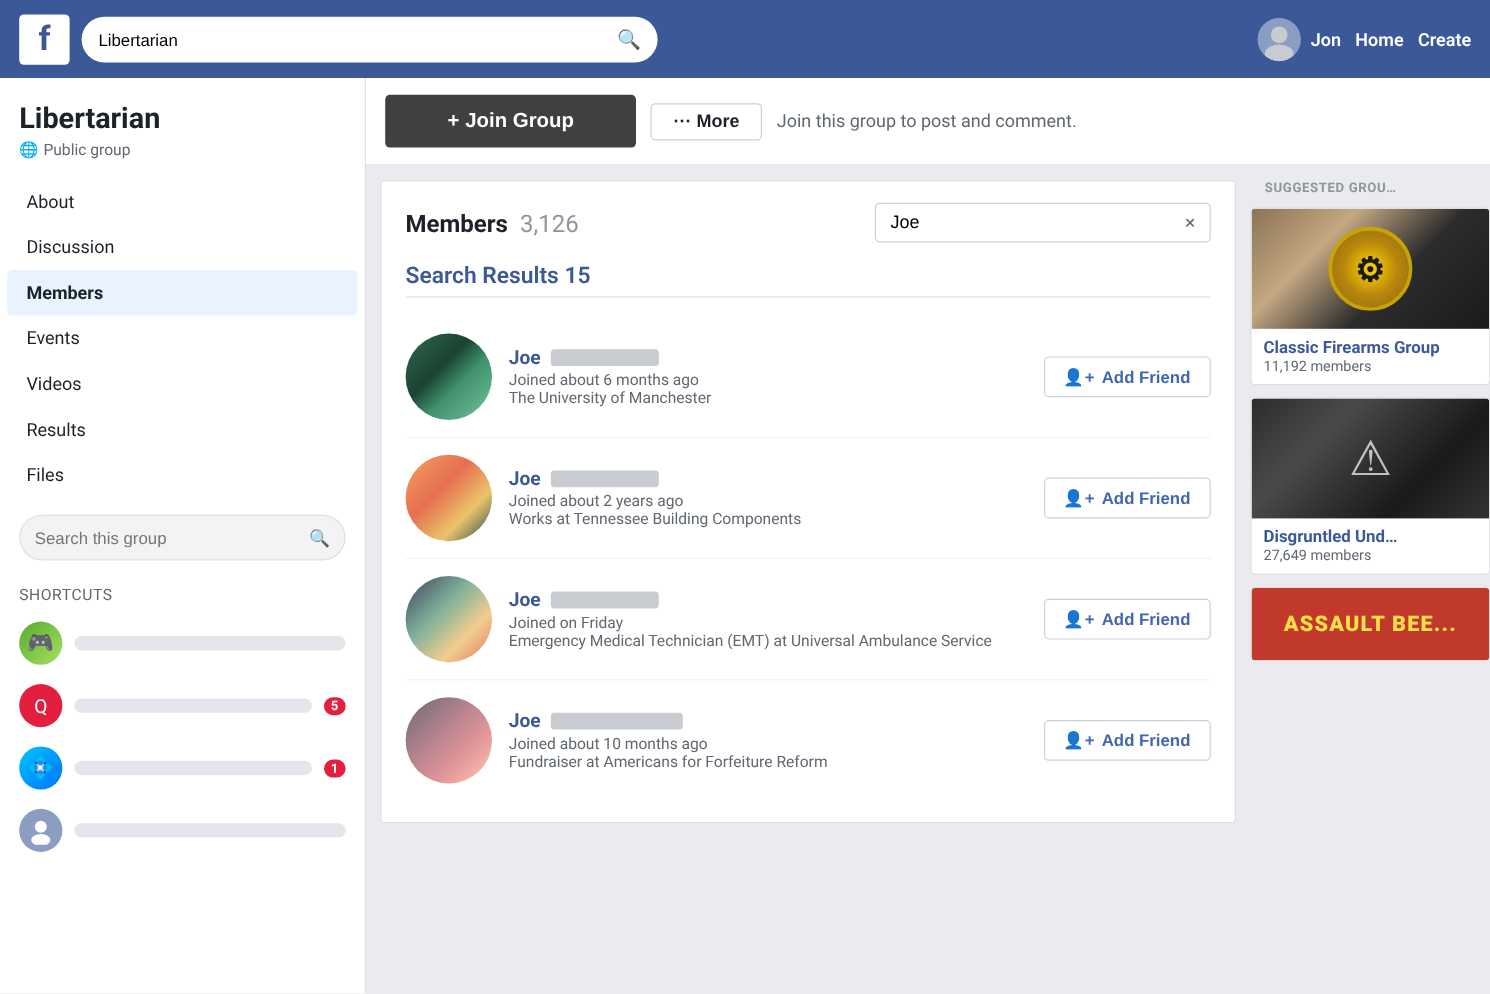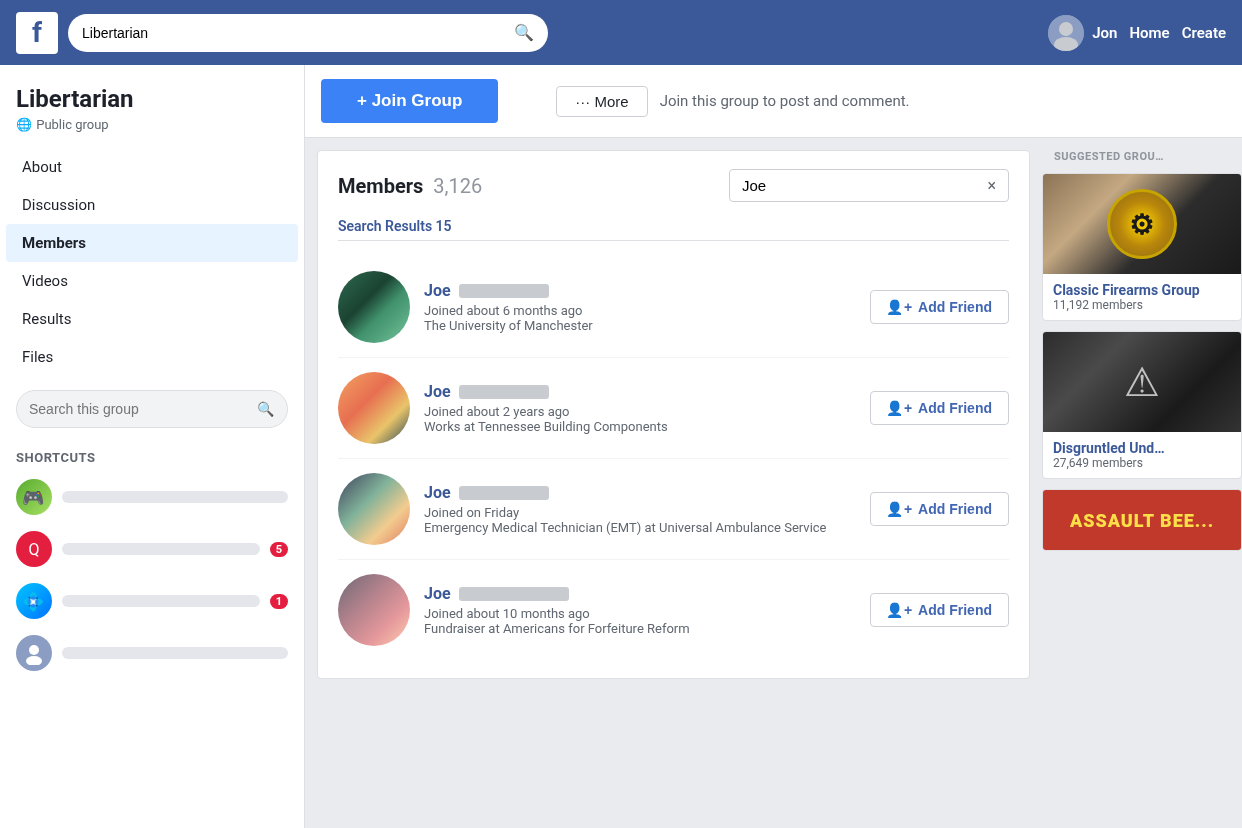--- a/index.html
+++ b/index.html
@@ -159,11 +159,11 @@
       gap: 12px;
     }
     .join-btn {
-      background: #3b82f6;
+      background: #404040;
       color: #fff;
       border: none;
       border-radius: 4px;
-      padding: 12px 36px;
+      padding: 12px 52px;
       font-size: 17px;
       font-weight: 600;
       cursor: pointer;

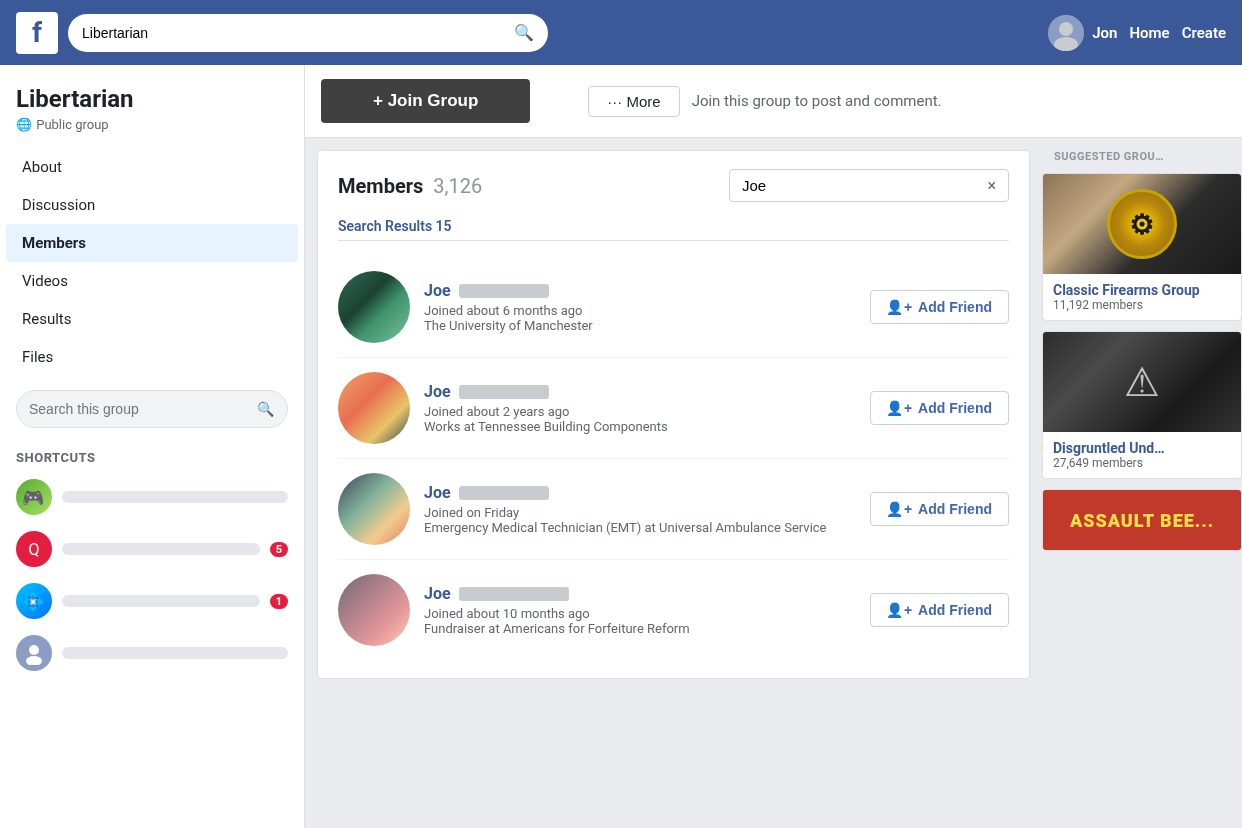--- a/index.html
+++ b/index.html
@@ -176,9 +176,9 @@
       border-radius: 4px;
       padding: 6px 18px;
       font-size: 15px;
-      font-weight: 400;
+      font-weight: 700;
       cursor: pointer;
-      display: flex; align-items: center; gap: 6px; margin-left: 46px;
+      display: flex; align-items: center; gap: 6px;
     }
     .action-hint {
       color: #606770;

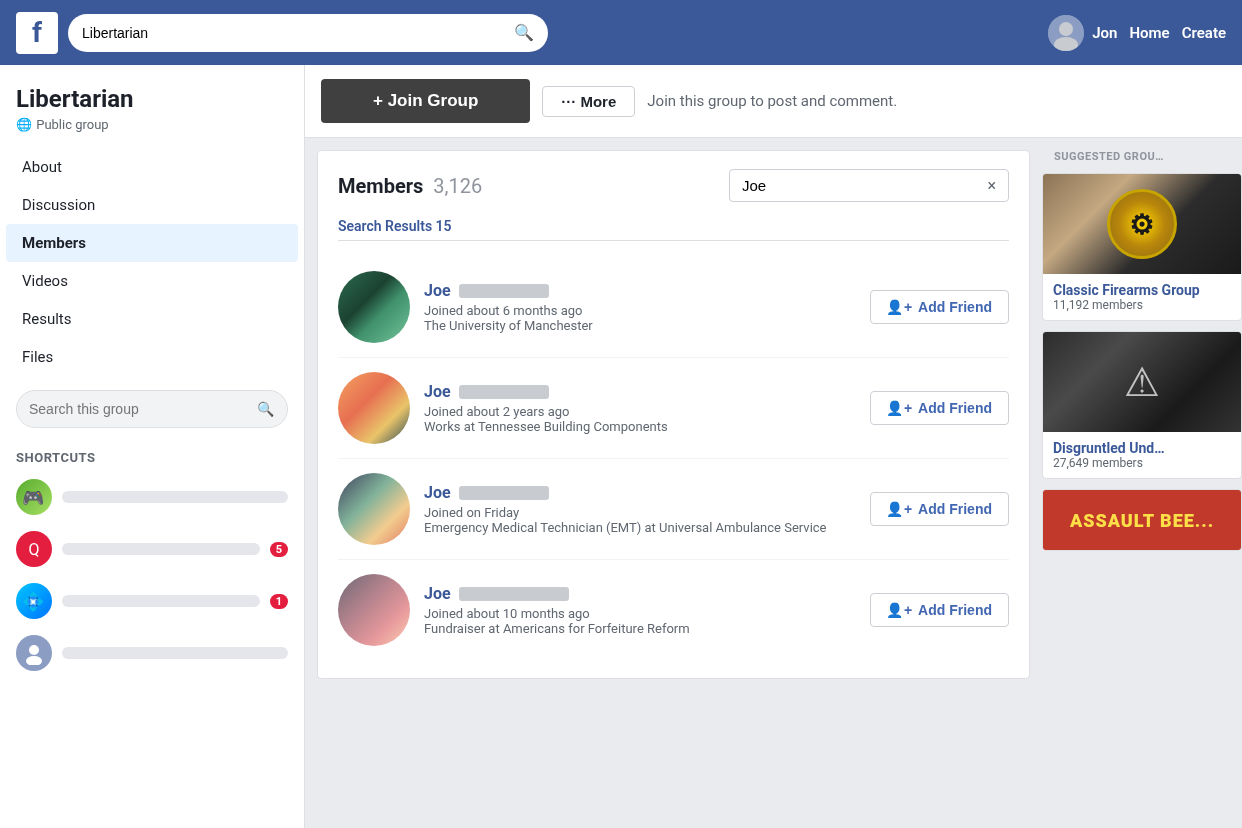--- a/index.html
+++ b/index.html
@@ -226,7 +226,7 @@
       color: #606770; cursor: pointer; font-size: 16px;
     }
     .search-results-label {
-      font-size: 14px;
+      font-size: 19px;
       color: #1d2129;
       margin-bottom: 6px;
     }

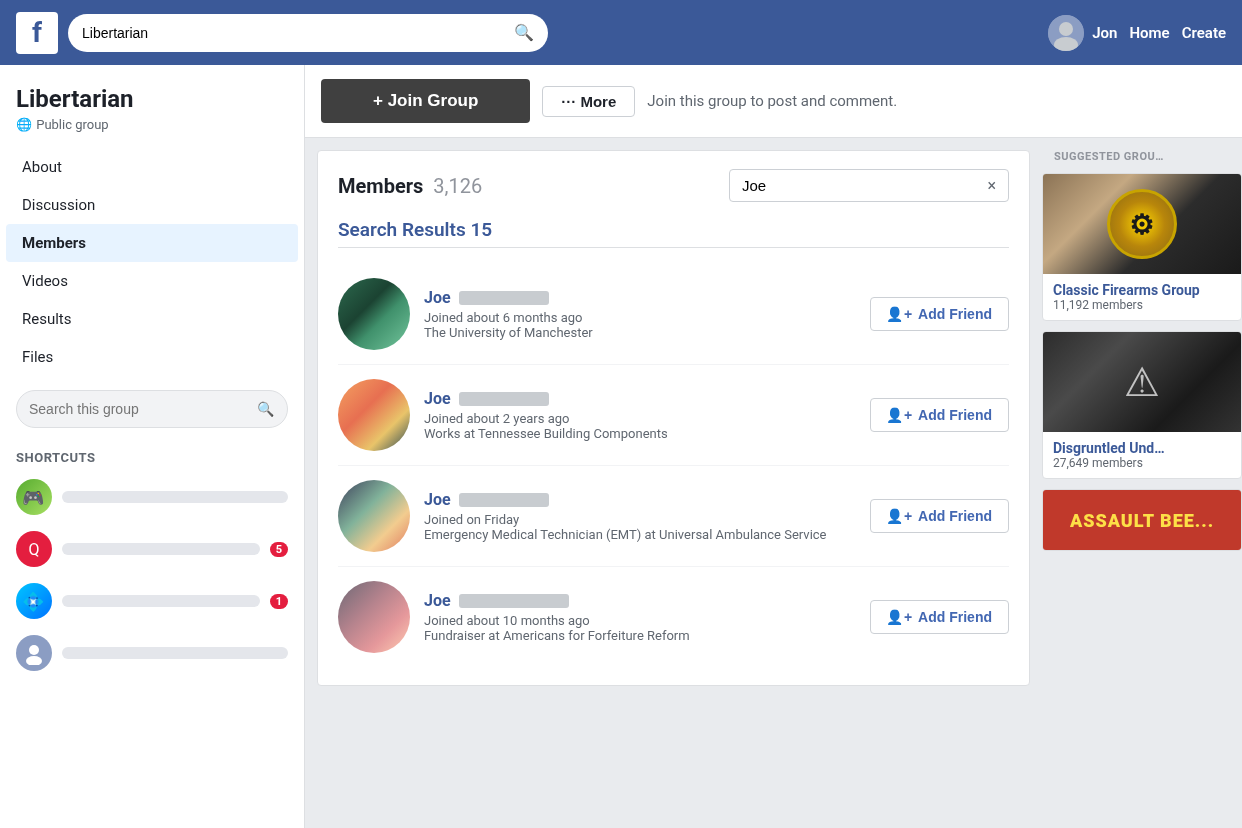--- a/index.html
+++ b/index.html
@@ -419,6 +419,9 @@
         <span>Members</span>
       </div>
       <div class="sidebar-nav-item">
+        <span>Events</span>
+      </div>
+      <div class="sidebar-nav-item">
         <span>Videos</span>
       </div>
       <div class="sidebar-nav-item">

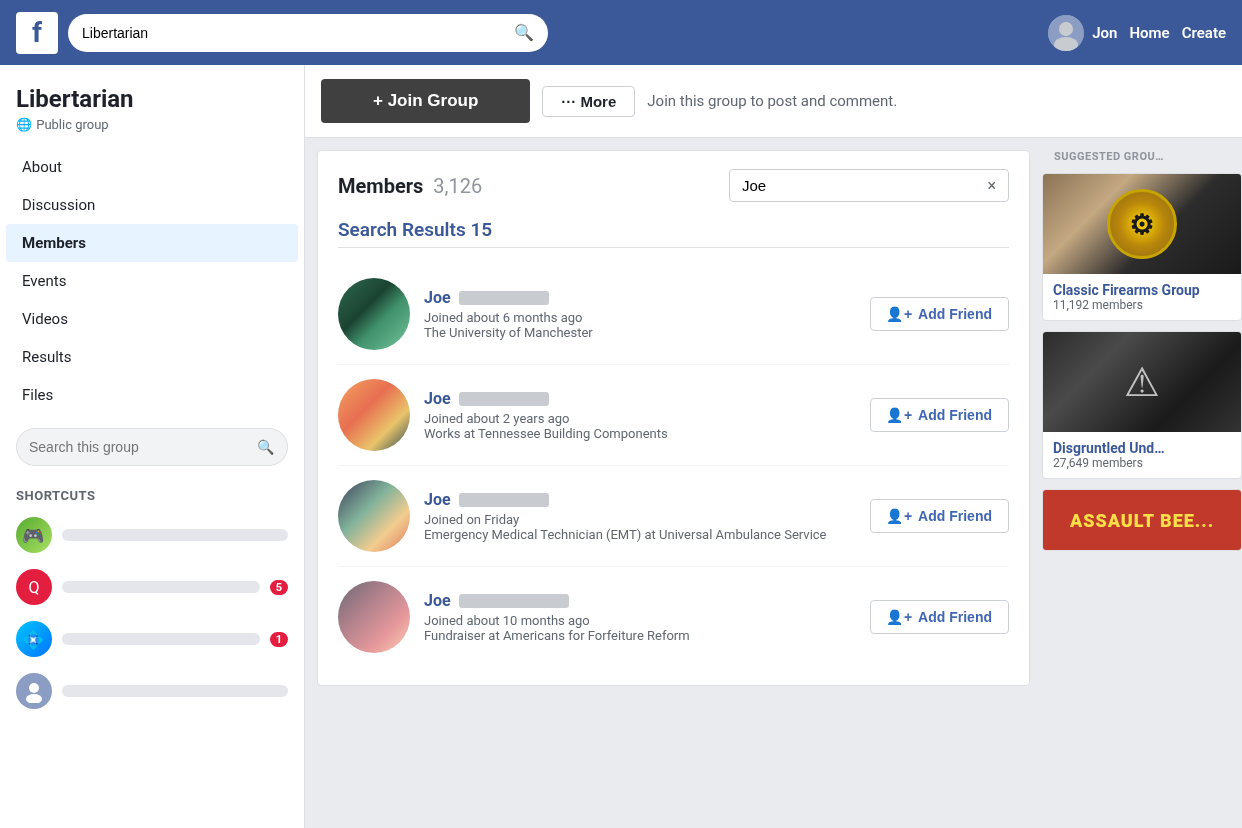--- a/index.html
+++ b/index.html
@@ -119,7 +119,7 @@
     .shortcuts-label {
       padding: 12px 16px 6px;
       font-size: 13px;
-      font-weight: 700;
+      font-weight: 400;
       color: #606770;
       text-transform: uppercase;
       letter-spacing: 0.5px;

